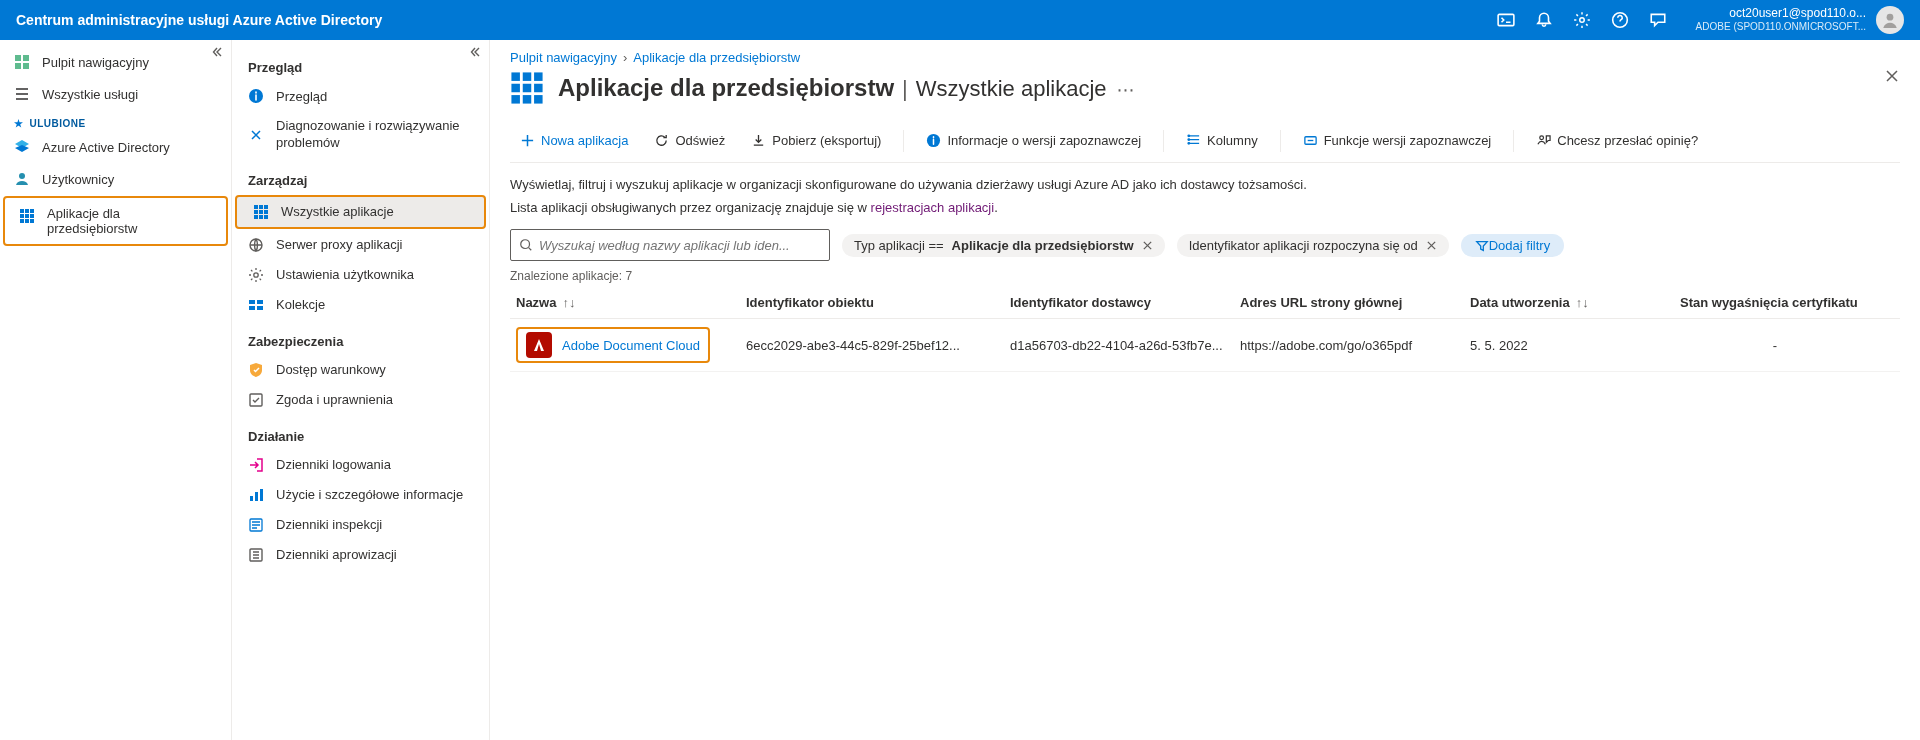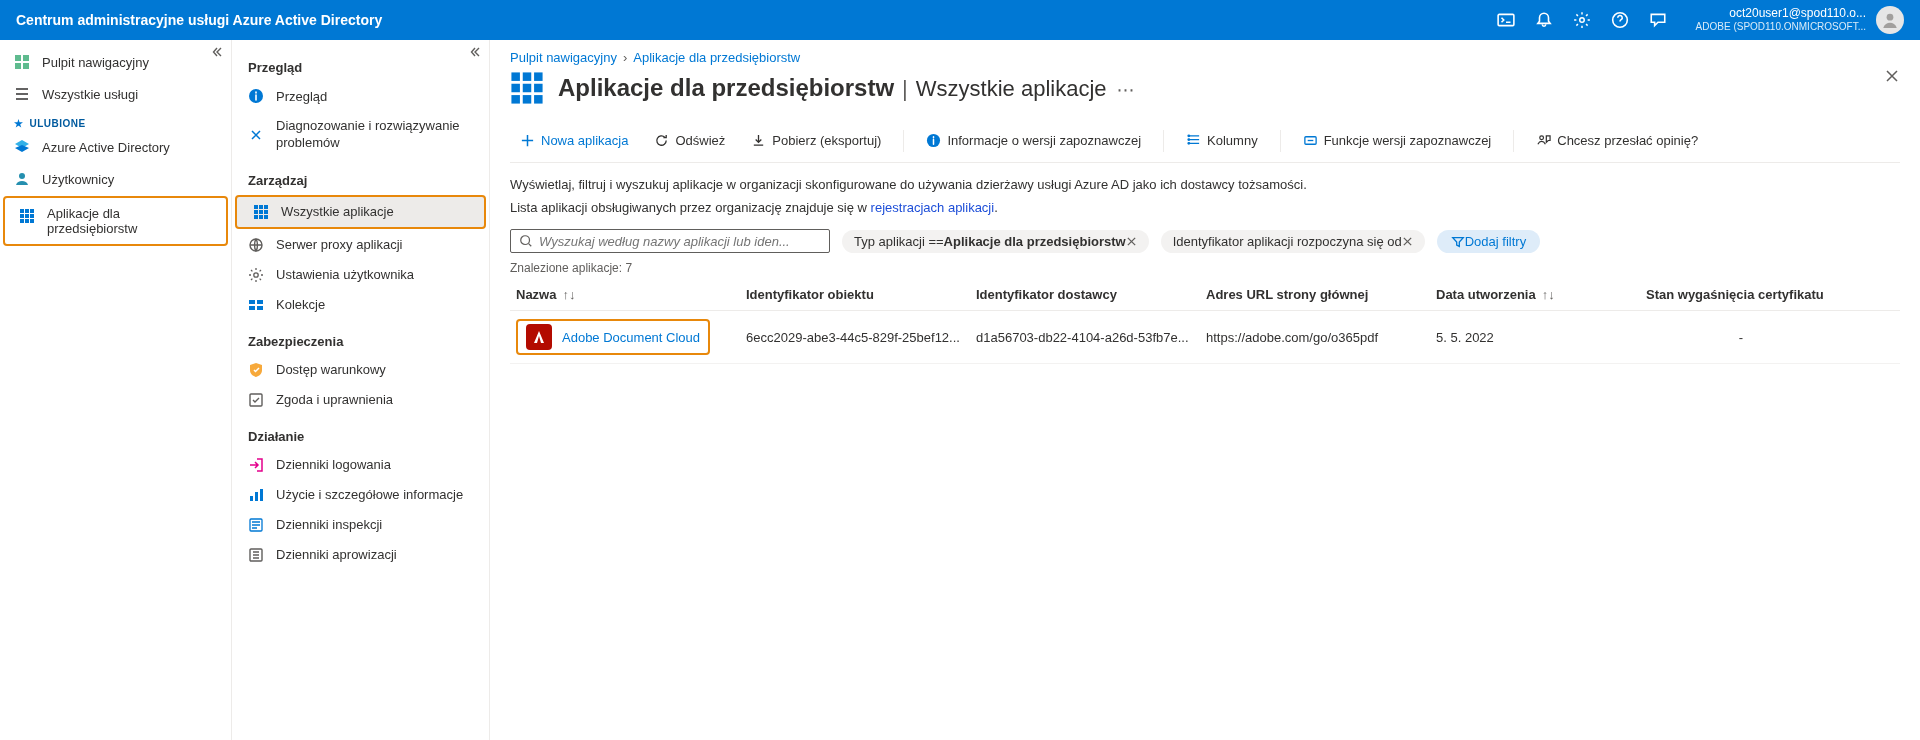--- a/index.html
+++ b/index.html
@@ -67,7 +67,7 @@
 
 .desc { font-size:13px; color:#323130; margin-top:14px; }
 .desc2 { font-size:13px; color:#323130; margin-top:8px; margin-bottom:14px; }
-.desc2 a{color:#1d4ed8; text-decoration:none; cursor:pointer;}
+.desc2 a{color:#701a75; text-decoration:none; cursor:pointer;}
 
 
 .filter-row { display:flex; align-items:center; gap:12px; flex-wrap:wrap; }

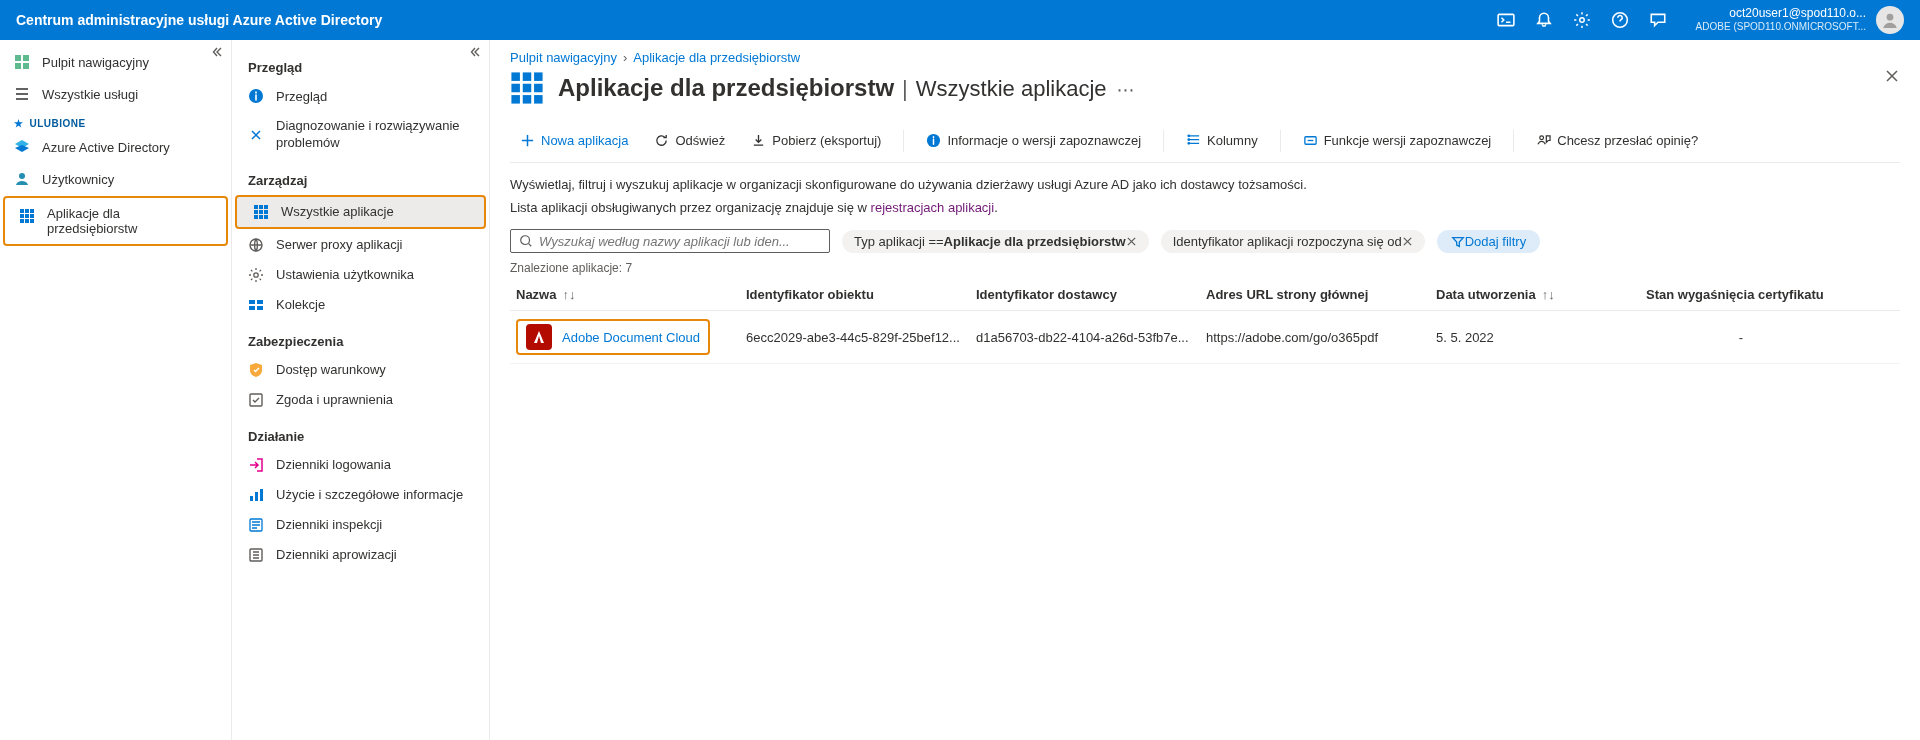--- a/index.html
+++ b/index.html
@@ -71,7 +71,7 @@
 
 
 .filter-row { display:flex; align-items:center; gap:12px; flex-wrap:wrap; }
-.search-box { display:flex; align-items:center; border:1px solid #605e5c; border-radius:2px; width:320px; height:24px; padding:0 8px; gap:6px; }
+.search-box { display:flex; align-items:center; border:1px solid #605e5c; border-radius:2px; width:320px; height:32px; padding:0 8px; gap:6px; }
 .search-box svg{width:14px;height:14px;}
 .search-box input{border:0;outline:0;flex:1;font-size:13px; font-style:italic; color:#605e5c;}
 .pill { display:flex; align-items:center; background:#f3f2f1; border-radius:14px; padding:4px 12px; font-size:13px; color:#323130; }

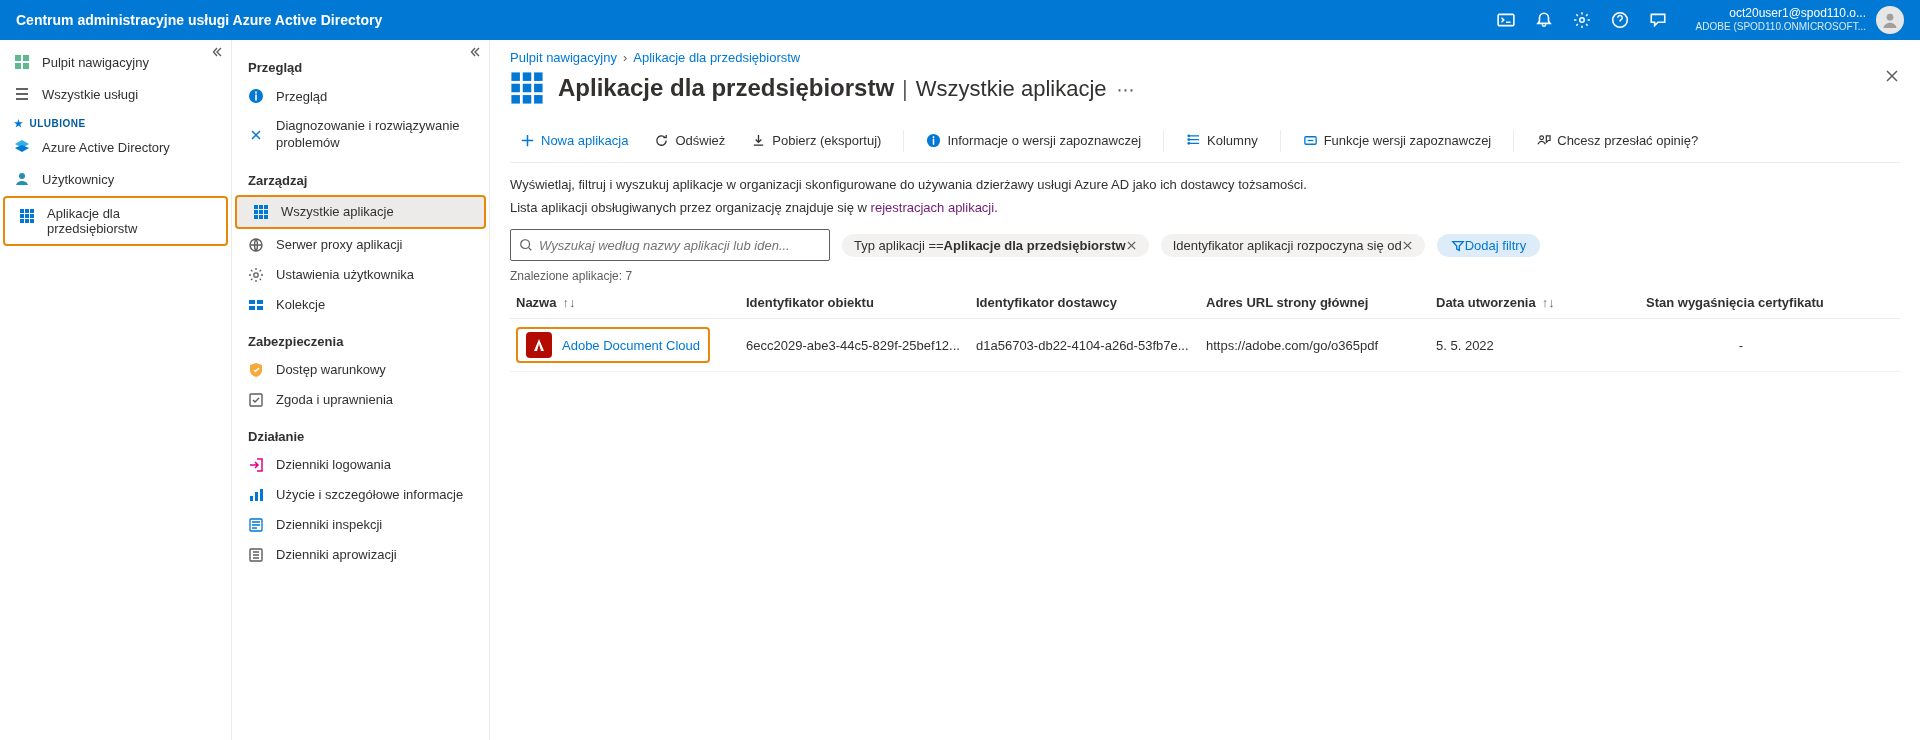--- a/index.html
+++ b/index.html
@@ -74,7 +74,7 @@
 .search-box { display:flex; align-items:center; border:1px solid #605e5c; border-radius:2px; width:320px; height:32px; padding:0 8px; gap:6px; }
 .search-box svg{width:14px;height:14px;}
 .search-box input{border:0;outline:0;flex:1;font-size:13px; font-style:italic; color:#605e5c;}
-.pill { display:flex; align-items:center; background:#f3f2f1; border-radius:14px; padding:4px 12px; font-size:13px; color:#323130; }
+.pill { display:flex; align-items:center; gap:8px; background:#f3f2f1; border-radius:14px; padding:4px 12px; font-size:13px; color:#323130; }
 .pill .close{cursor:pointer; color:#605e5c; display:flex;}
 .pill .close svg{width:11px;height:11px;}
 .add-filter { display:flex; align-items:flex-end; gap:0; background:#deecf9; border-radius:14px; padding:4px 14px; font-size:13px; color:#0078d4; cursor:pointer;}

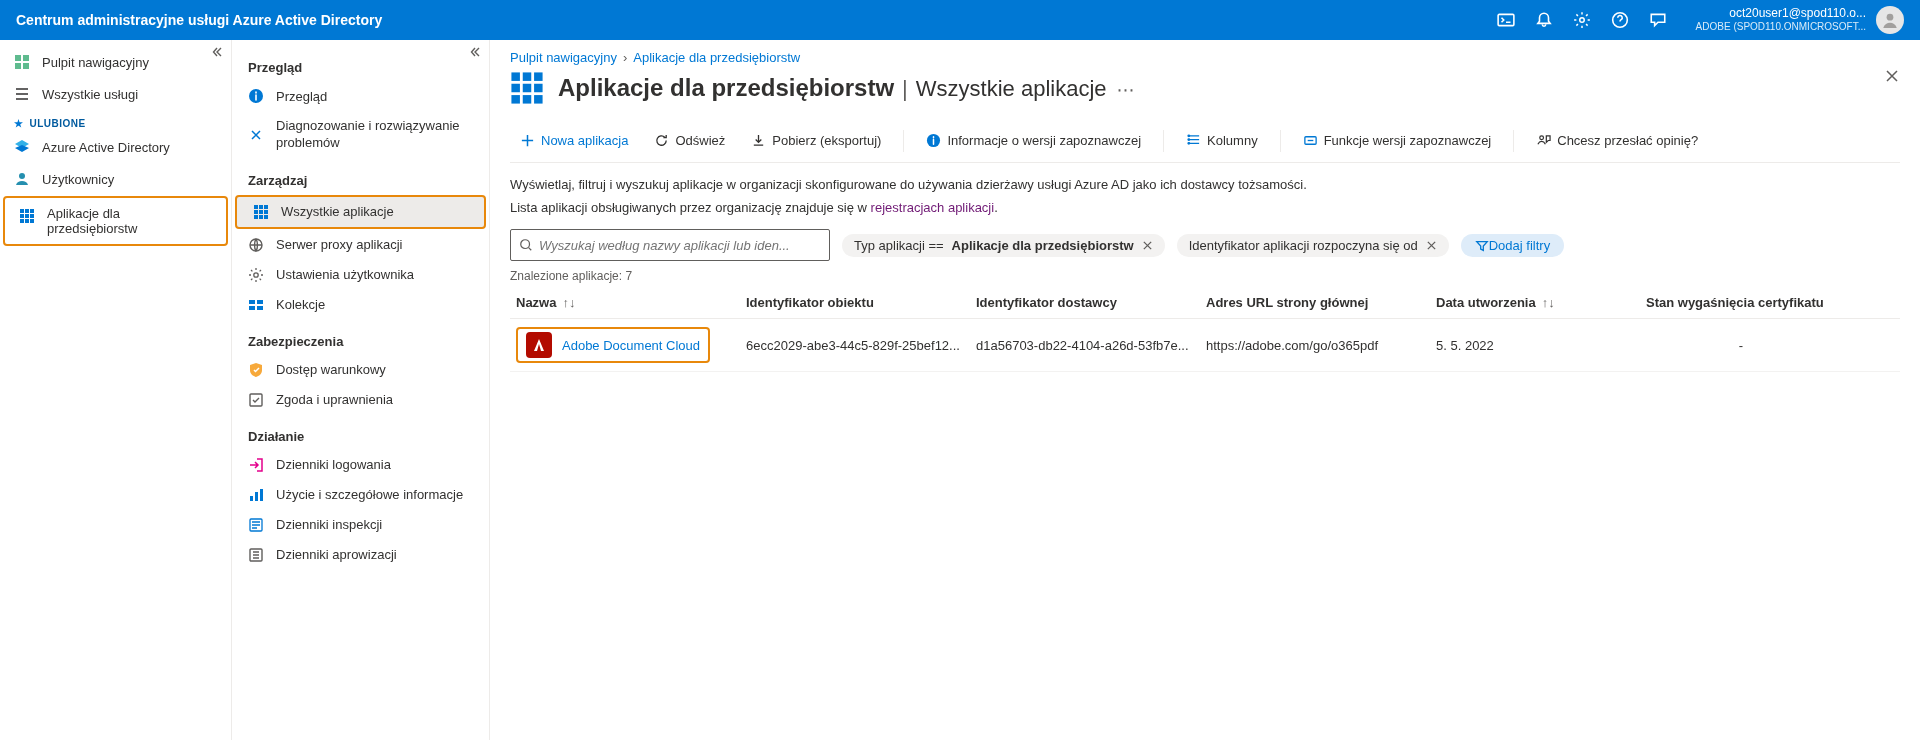--- a/index.html
+++ b/index.html
@@ -91,7 +91,7 @@
 .trow { display:flex; align-items:center; padding:8px 6px; border-bottom:1px solid #f3f2f1; }
 .td { font-size:13px; color:#323130; overflow:hidden; text-overflow:ellipsis; white-space:nowrap; padding-right:10px;}
 .col-name{width:230px;}
-.col-obj{width:230px;}
+.col-obj{width:264px;}
 .col-app{width:230px;}
 .col-url{width:230px;}
 .col-date{width:210px;}

